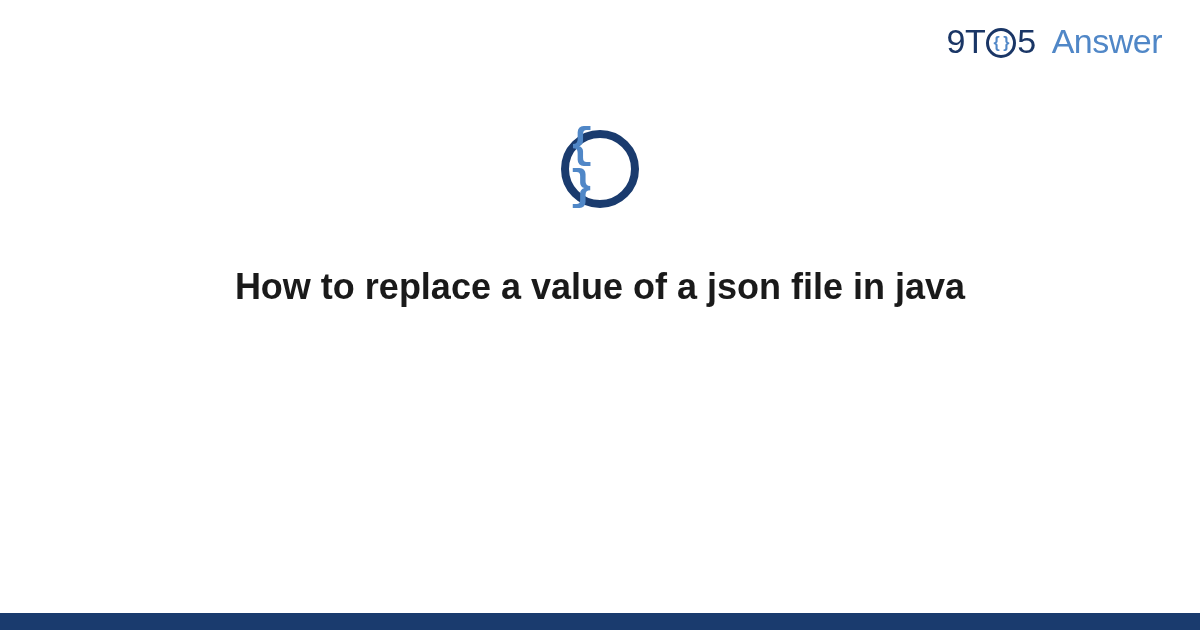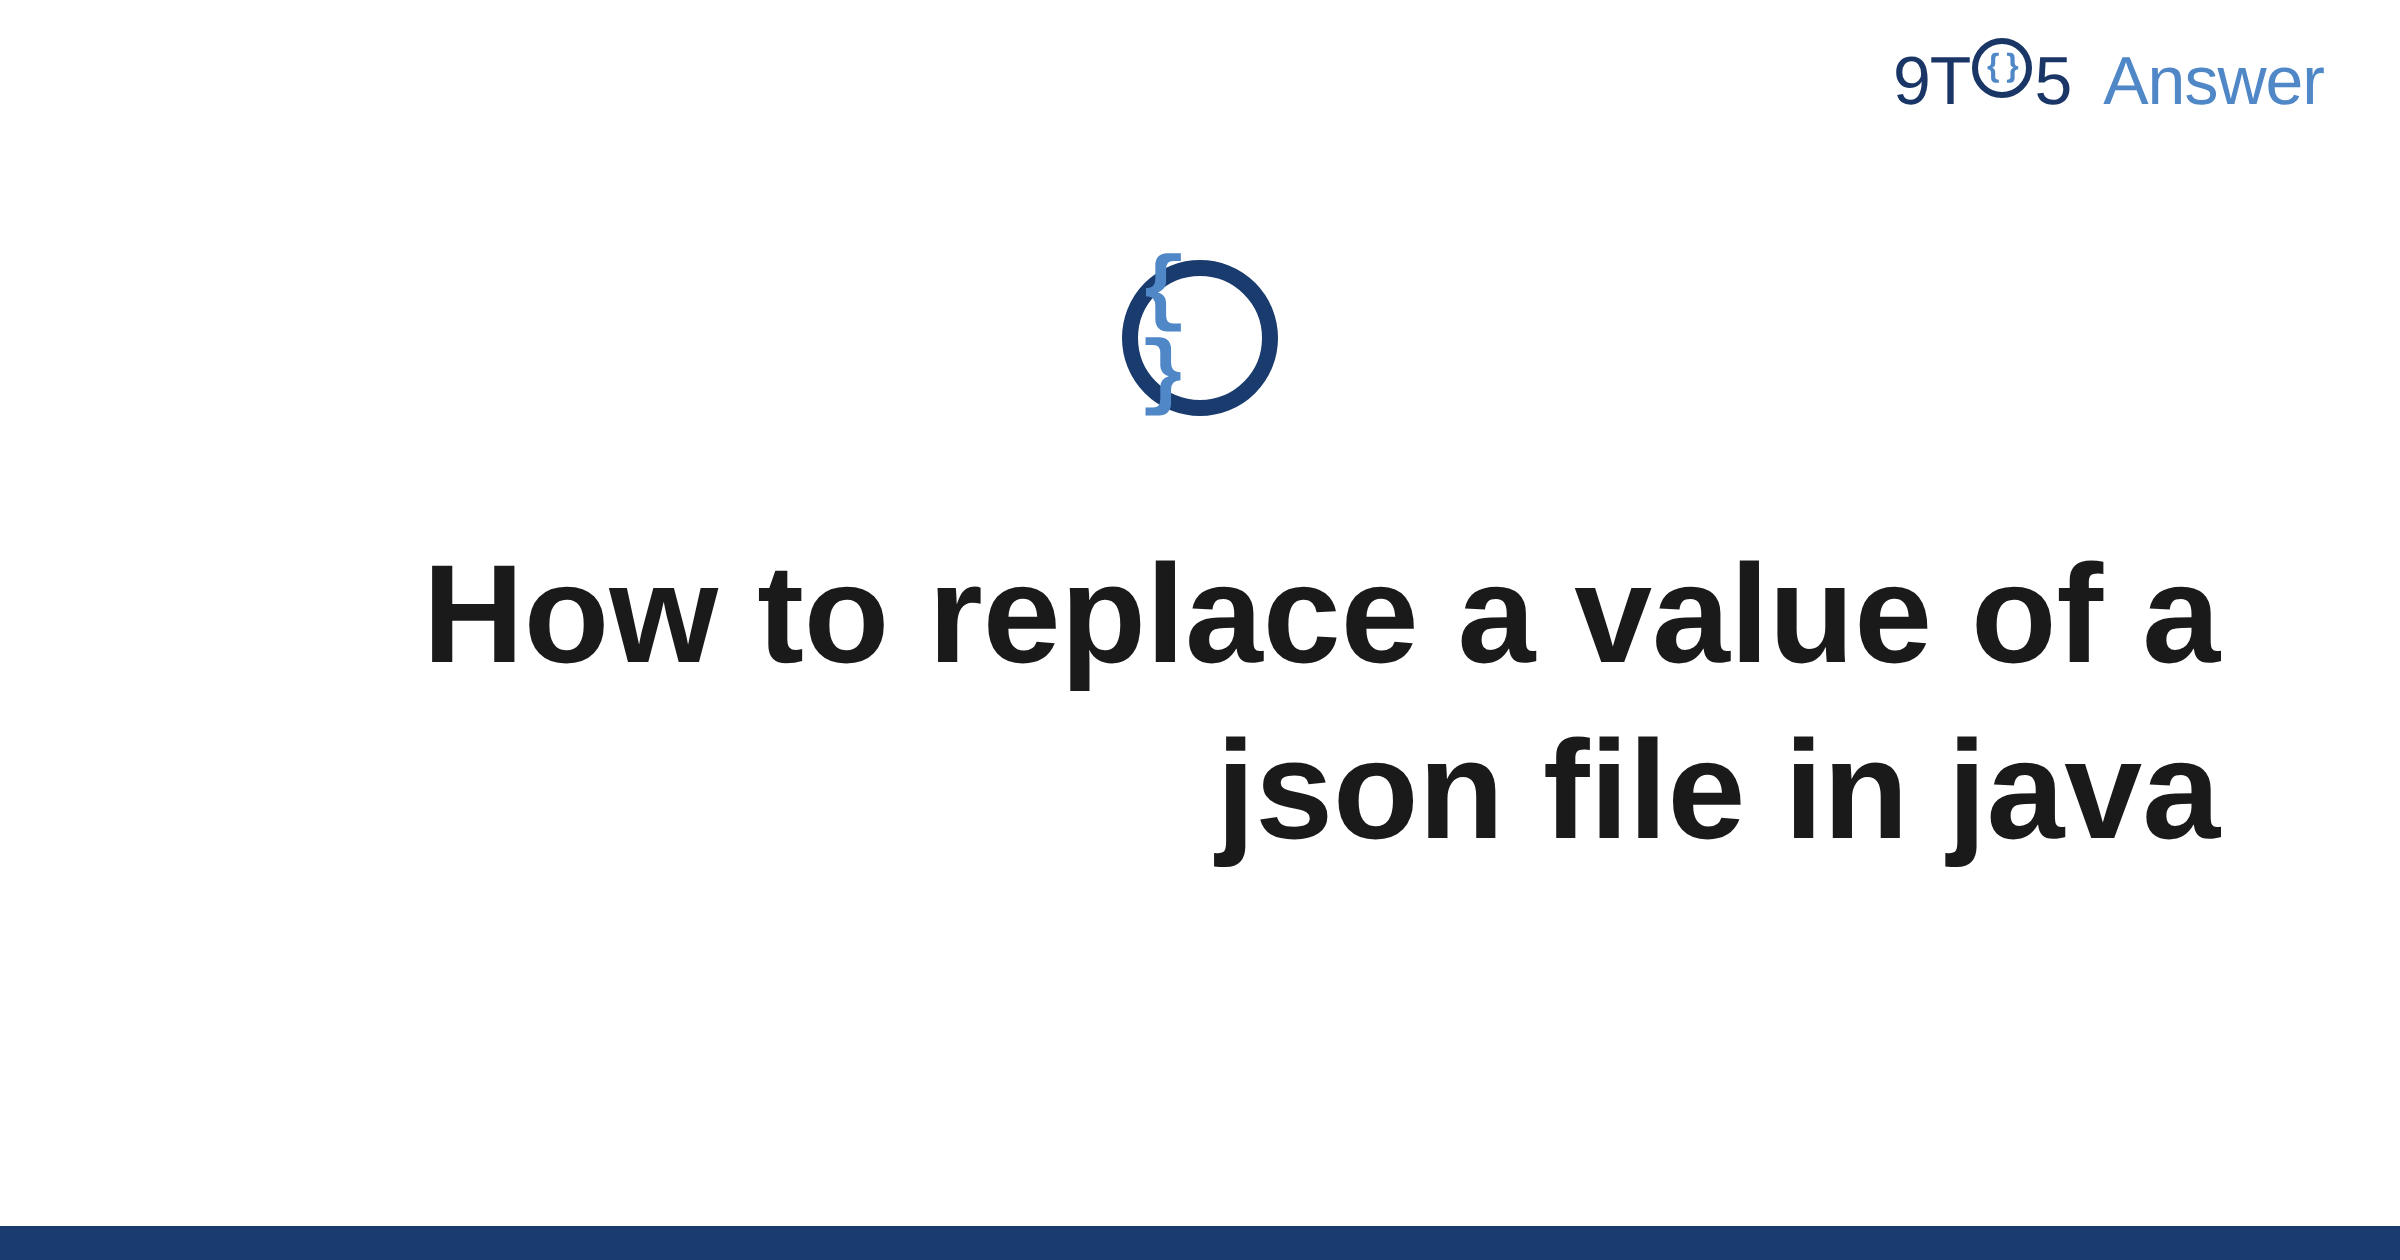--- a/index.html
+++ b/index.html
@@ -22,7 +22,7 @@
       top: 22px;
       right: 38px;
       display: flex;
-      align-items: flex-start;
+      align-items: flex-end;
       font-size: 34px;
       font-weight: 400;
       letter-spacing: -0.5px;

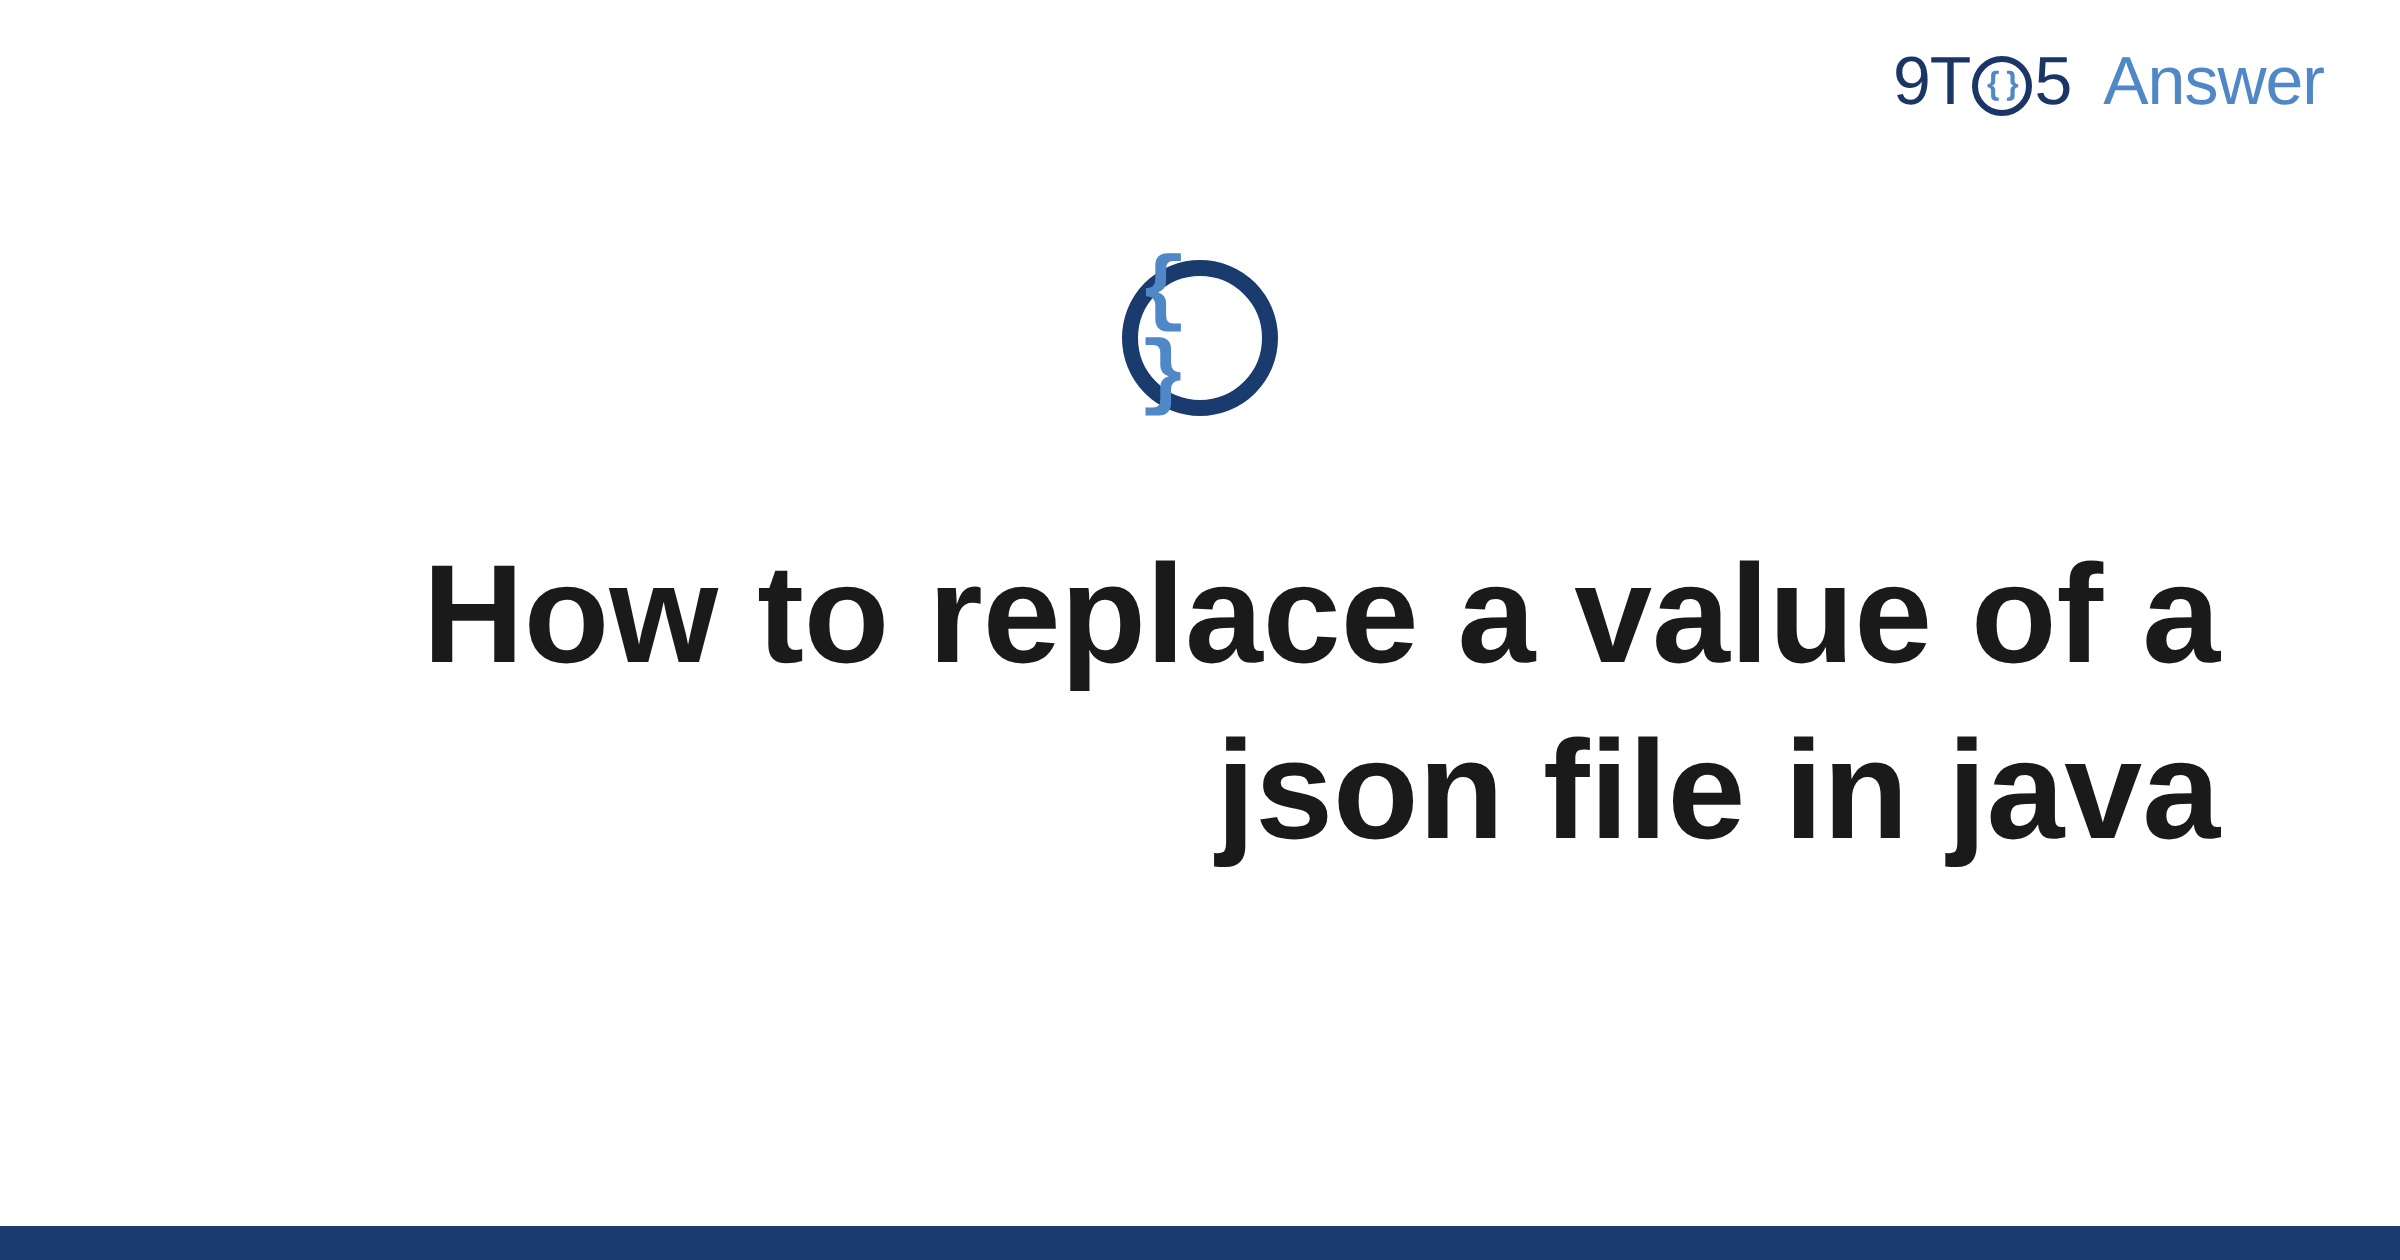--- a/index.html
+++ b/index.html
@@ -101,10 +101,10 @@
     }
 
     .title {
-      font-size: 70px;
+      font-size: 36px;
       font-weight: bold;
       color: #1a1a1a;
-      text-align: right;
+      text-align: left;
       line-height: 1.25;
       max-width: 1020px;
     }

